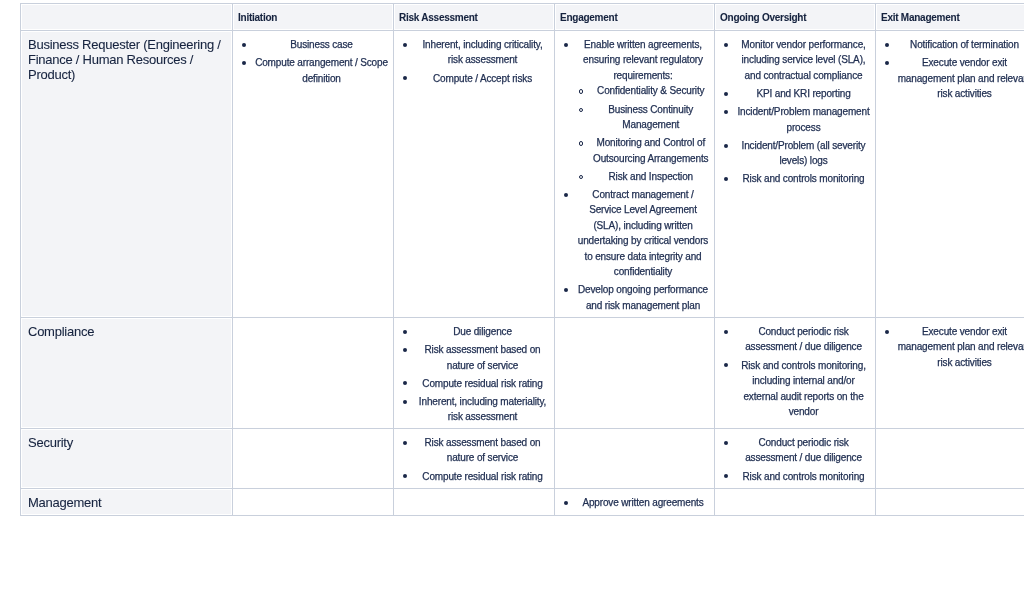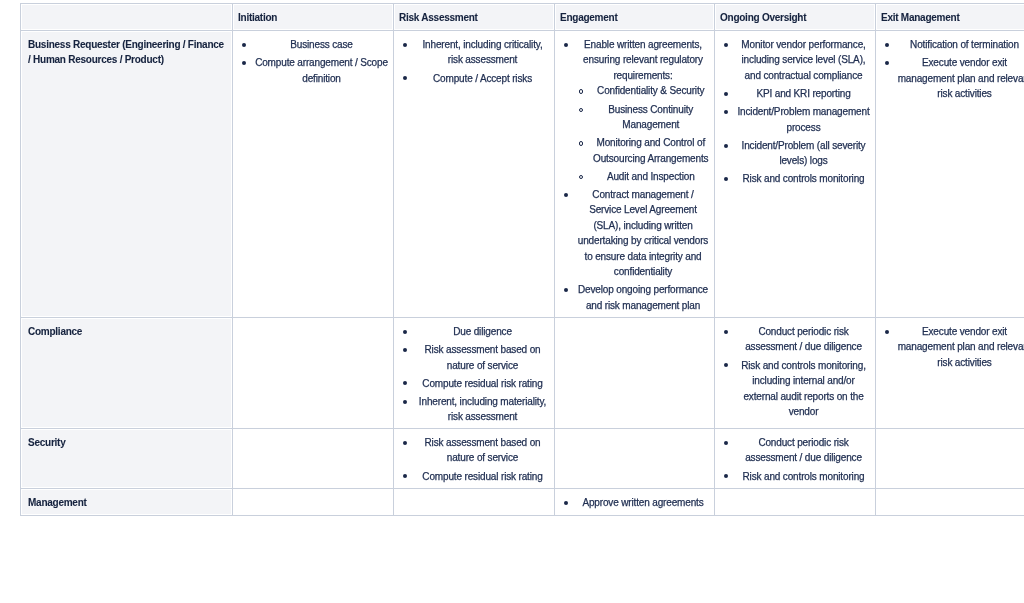--- a/index.html
+++ b/index.html
@@ -51,8 +51,8 @@
     -webkit-text-stroke: 0.08px var(--heading-color, #16233f);
     color: var(--heading-color, #16233f);
     background: var(--header-bg, #f3f4f7);
-    font-weight: bold;
-    font-size: 10px;
+    font-weight: normal;
+    font-size: 13px;
     letter-spacing: -0.25px;
     line-height: 15px;
     padding: 6px 6px 0 7px;

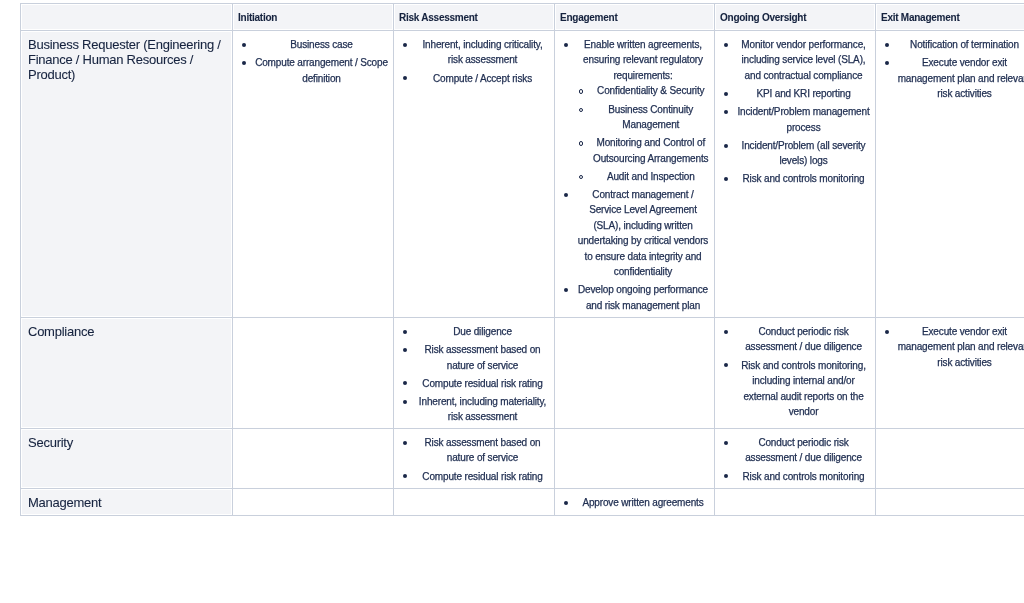--- a/index.html
+++ b/index.html
@@ -151,7 +151,7 @@
               <li>Confidentiality &amp; Security</li>
               <li>Business Continuity Management</li>
               <li>Monitoring and Control of Outsourcing Arrangements</li>
-              <li>Audit and Inspection</li>
+              <li>Risk and Inspection</li>
             </ul>
           </li>
           <li><span>Contract management / Service Level Agreement (SLA), including written undertaking by critical vendors to ensure data integrity and confidentiality</span>

